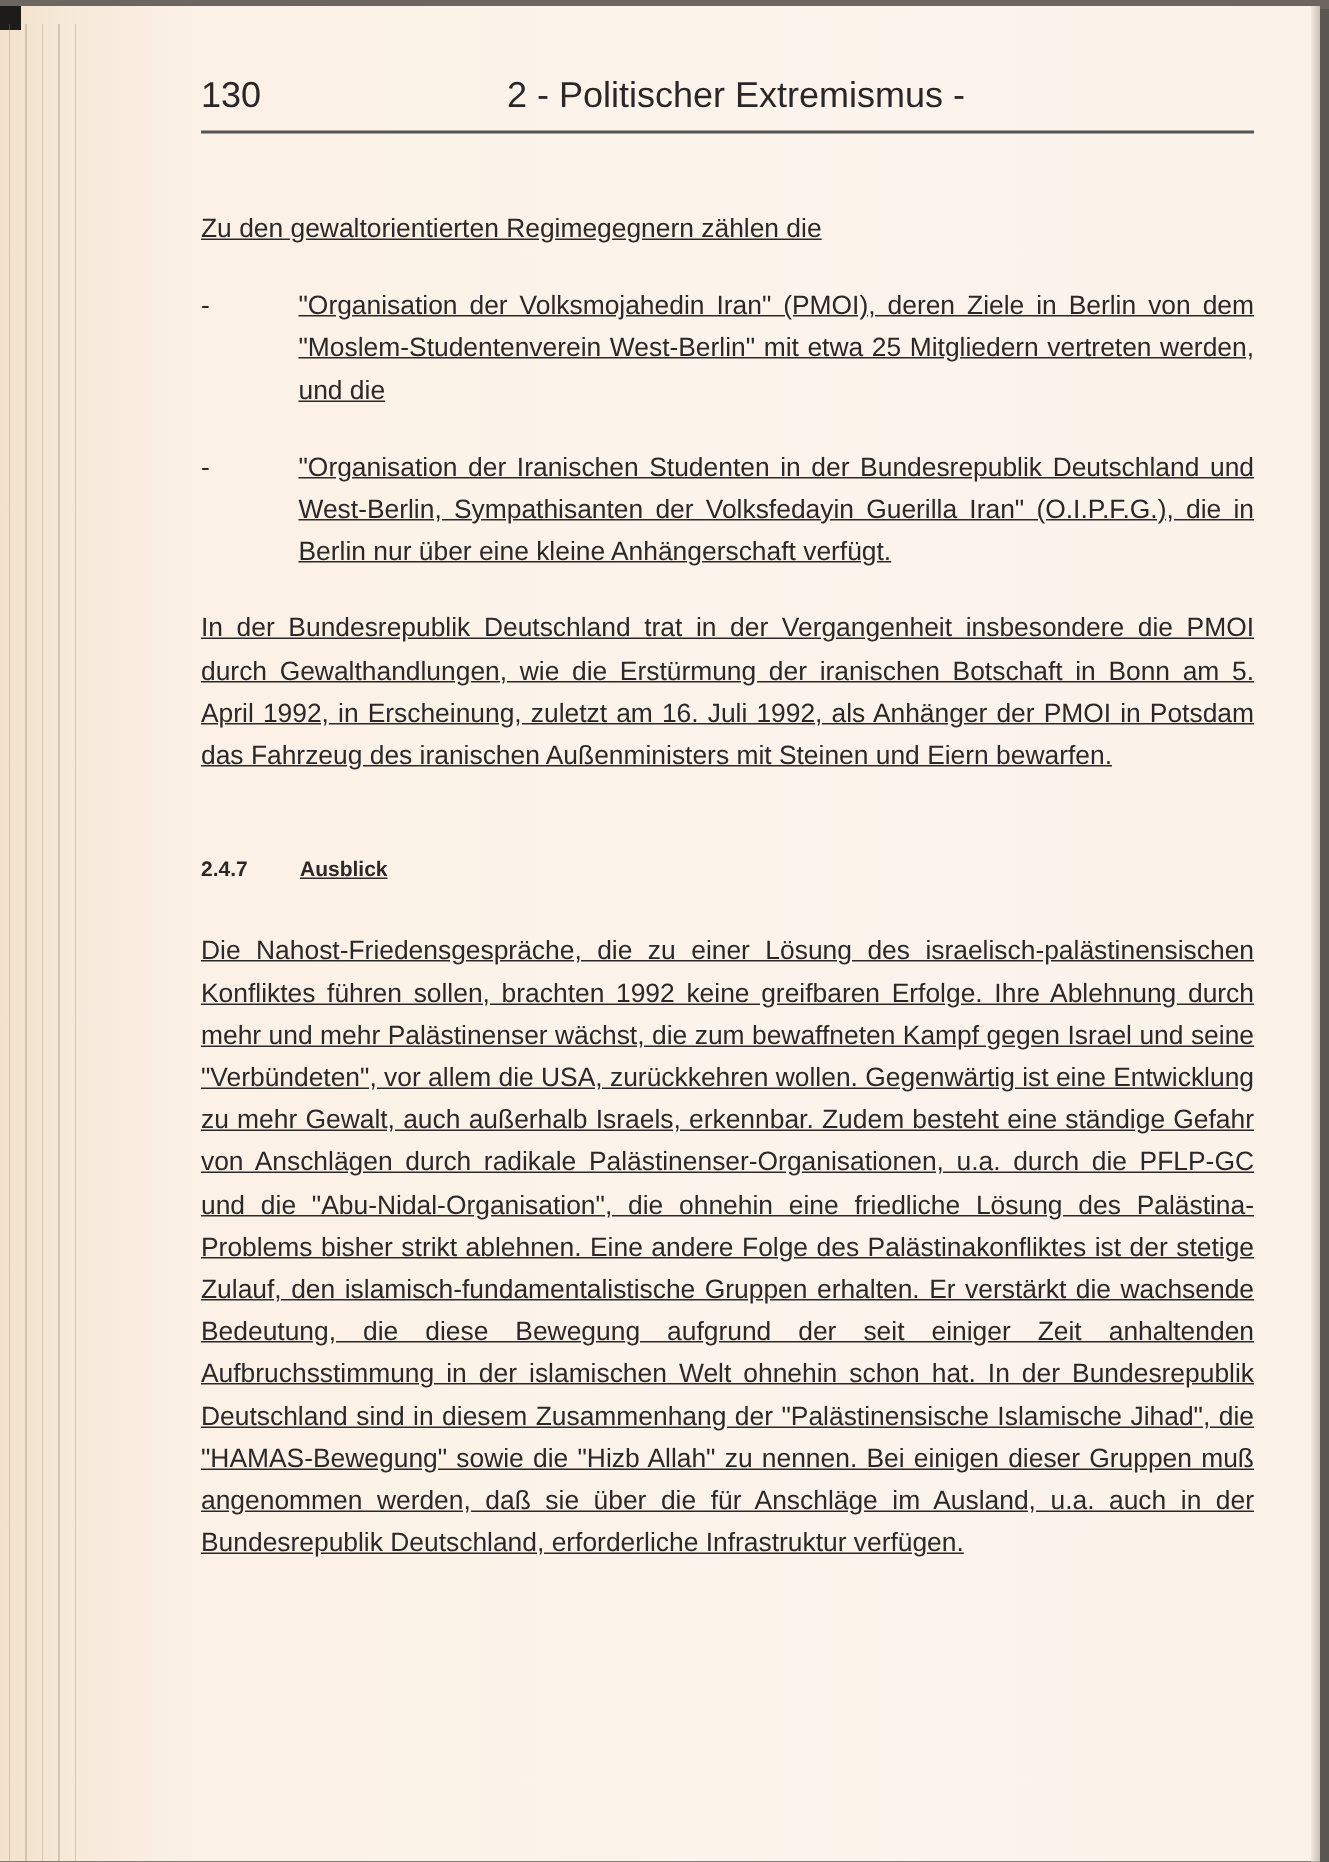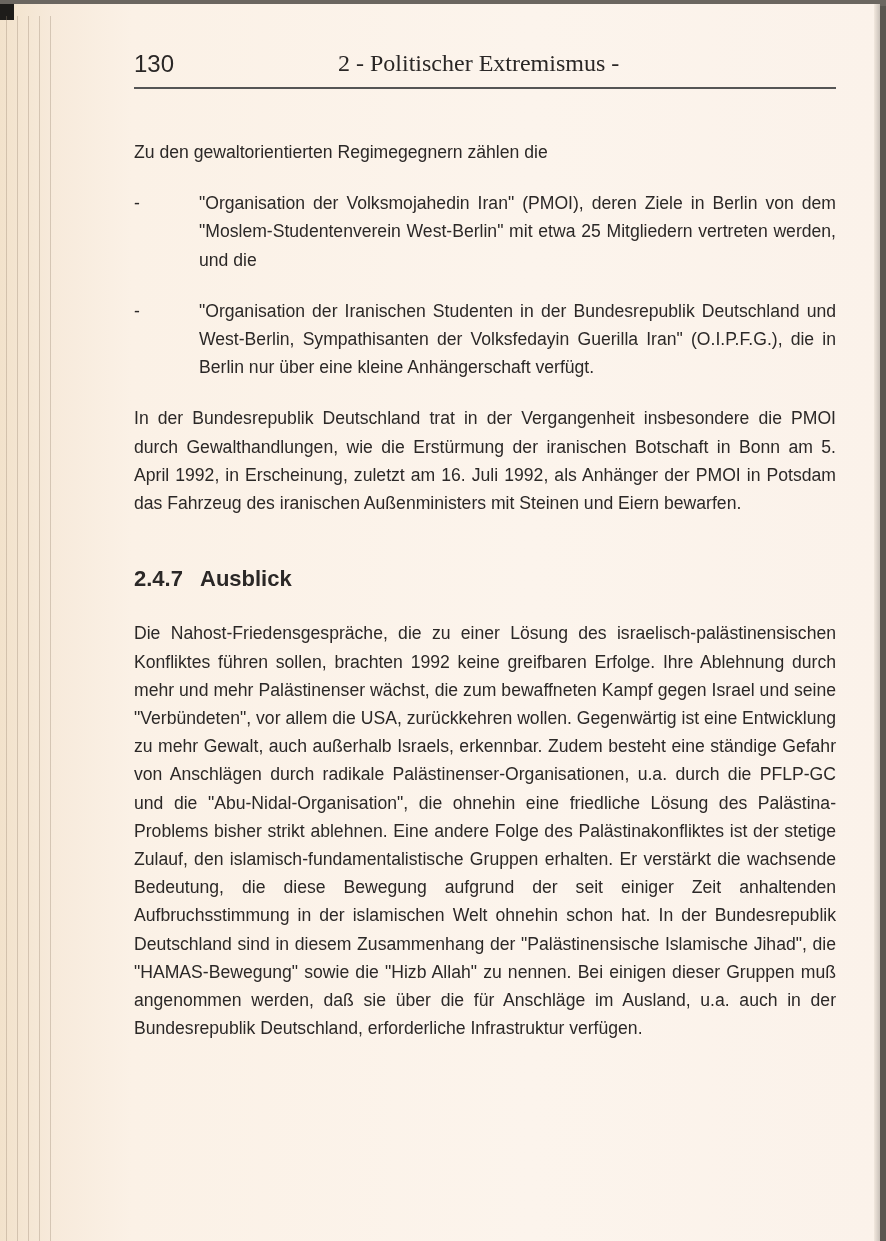--- a/index.html
+++ b/index.html
@@ -23,7 +23,7 @@
     font-size:24px; color:#2a2726;
   }
   .page-number { position:absolute; left:0; top:0; }
-  .running-title { position:absolute; left:204px; top:0;font-family:Liberation Serif, serif; }
+  .running-title { position:absolute; left:204px; top:0; }
   .header-rule { position:absolute; left:134px; top:87px; width:702px; height:2px; background:#555; }
   .content {
     position:absolute; left:134px; top:138px; width:702px;

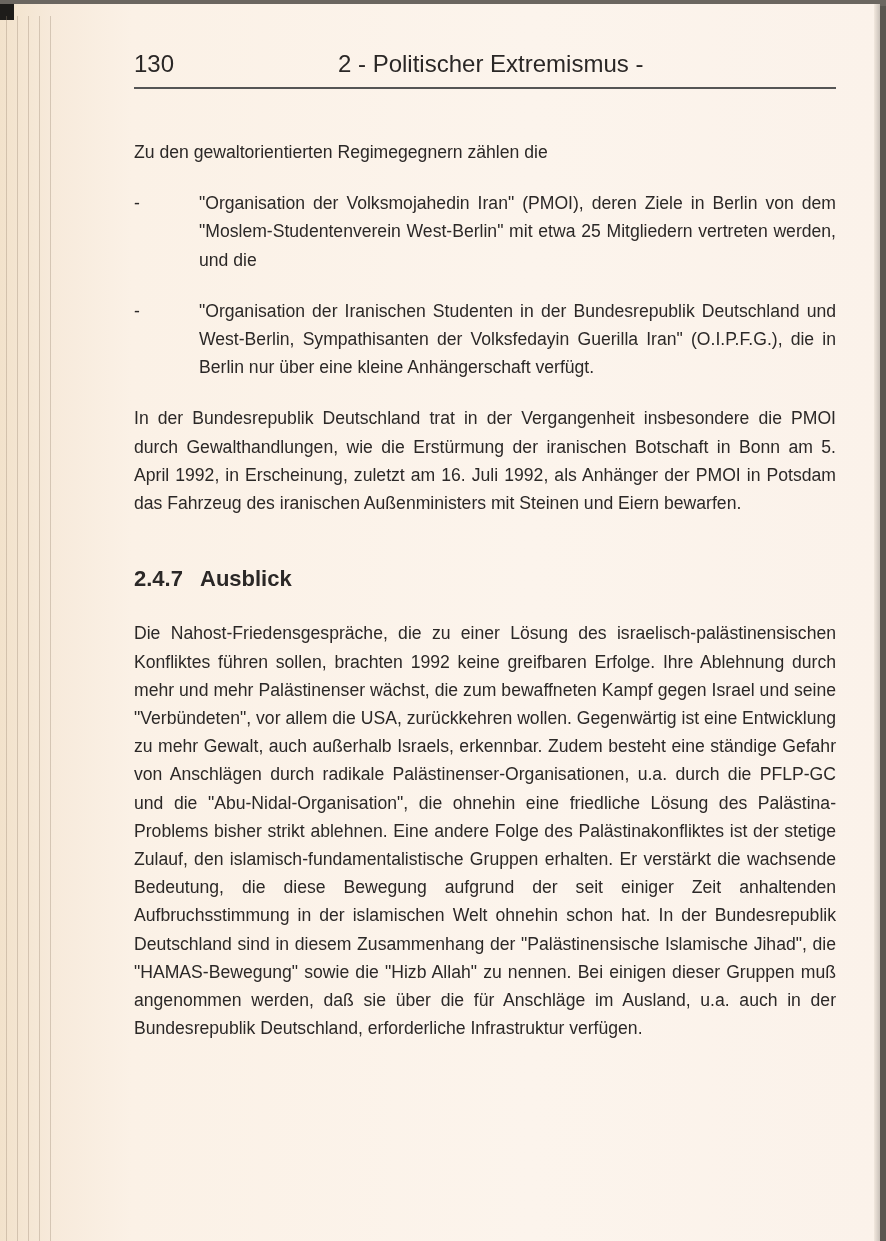--- a/index.html
+++ b/index.html
@@ -27,7 +27,7 @@
   .header-rule { position:absolute; left:134px; top:87px; width:702px; height:2px; background:#555; }
   .content {
     position:absolute; left:134px; top:138px; width:702px;
-    font-size:17.6px; line-height:28.2px; color:#2b2827;
+    font-size:17.6px; line-height:28.2px; color:#2b2827;text-decoration:underline;
   }
   .content p { margin:0; text-align:justify; }
   .intro { margin-bottom:23px !important; }

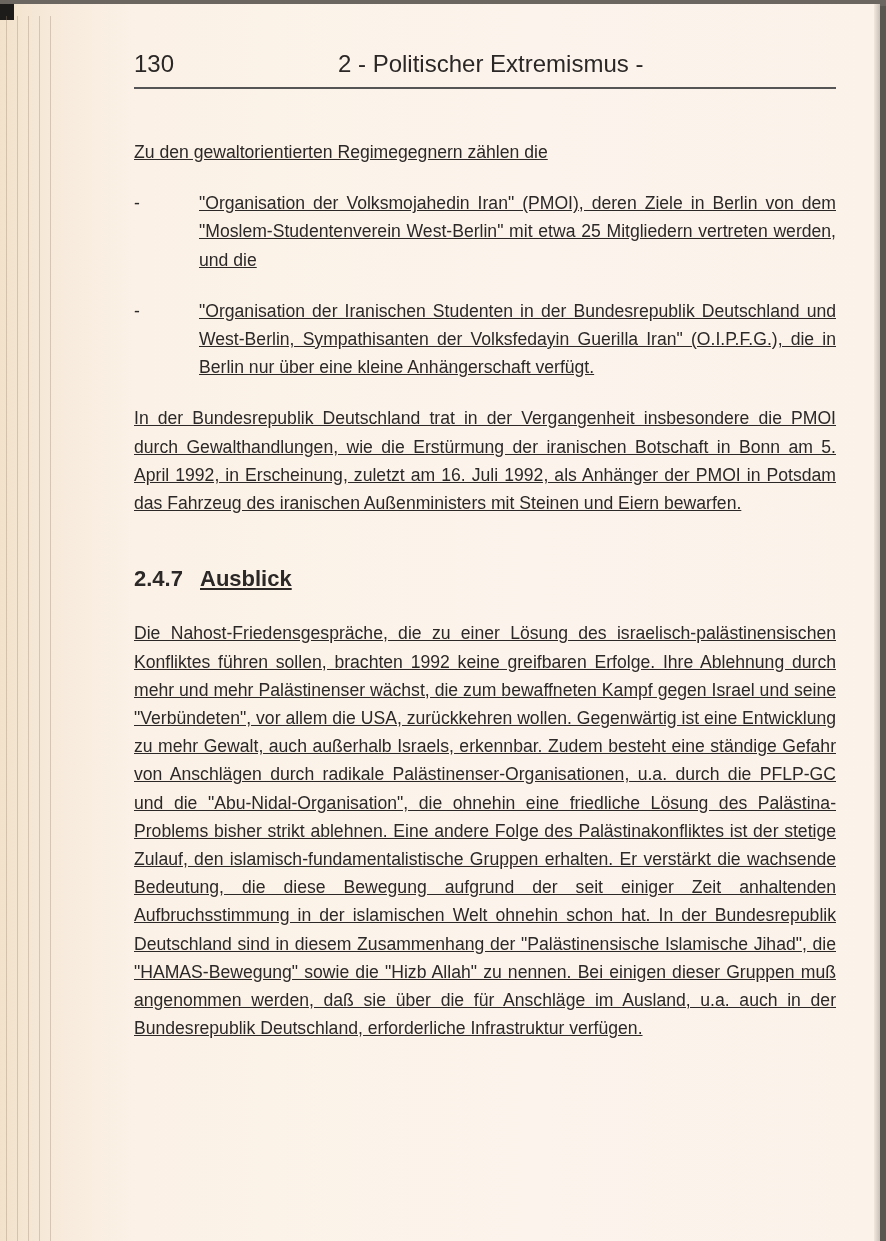--- a/index.html
+++ b/index.html
@@ -35,7 +35,7 @@
   .item .dash { position:absolute; left:0; top:0; }
   .item p { text-align:justify; }
   .para { margin-bottom:48px !important; }
-  .heading { font-weight:bold; font-size:22px; margin-bottom:26px; }
+  .heading { font-weight:bold; font-size:14px; margin-bottom:26px; }
   .heading .num { display:inline-block; width:66px; }
 </style>
 </head>

